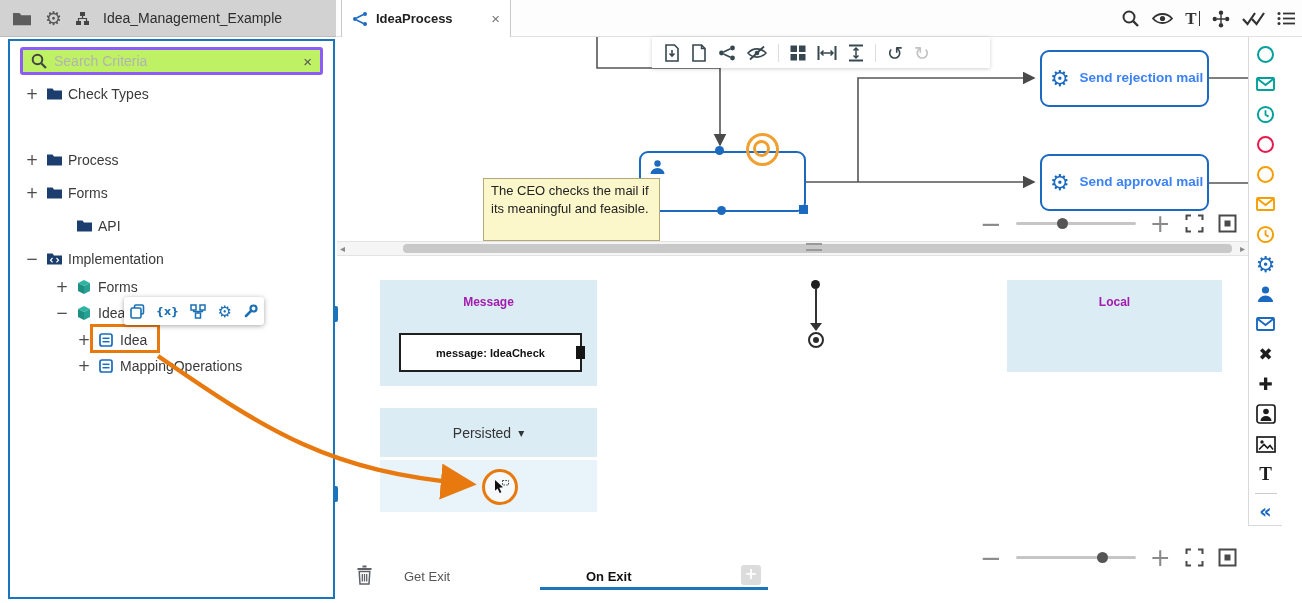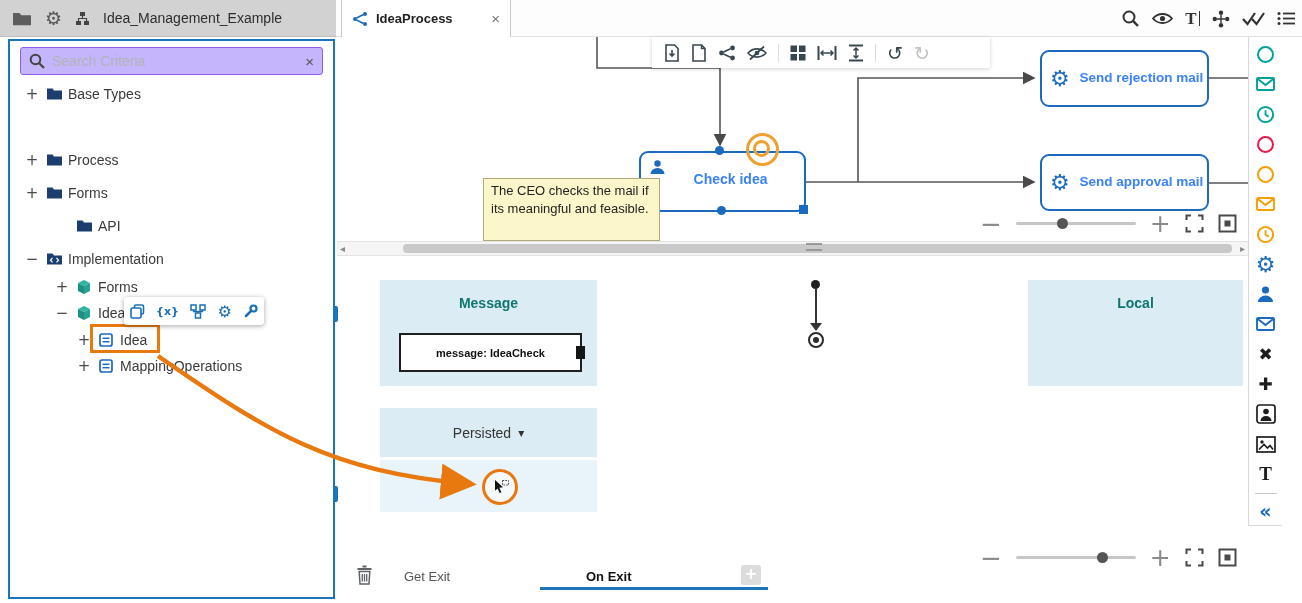--- a/index.html
+++ b/index.html
@@ -18,7 +18,7 @@
 .proj-label{font-size:14px;color:#2d2d2d}
 
 .sidebar{left:8px;top:39px;width:327px;height:560px;border:2px solid #1b75bc;background:#fff;z-index:4}
-.searchbox{position:absolute;left:10px;top:6px;width:303px;height:28px;border:1px solid #8b5cf6;border-radius:3px;display:flex;align-items:center;padding:9px 8px;gap:7px;background:#c4b5fd}
+.searchbox{position:absolute;left:10px;top:6px;width:303px;height:28px;border:3px solid #8b5cf6;border-radius:3px;display:flex;align-items:center;padding:9px 8px;gap:7px;background:#bef264}
 .searchbox input{border:none;outline:none;flex:1;font-size:14px;font-family:inherit;color:#444;background:transparent;min-width:0}
 .searchbox input::placeholder{color:#b3b3b3}
 .search-clear{color:#555;font-size:15px;cursor:pointer}

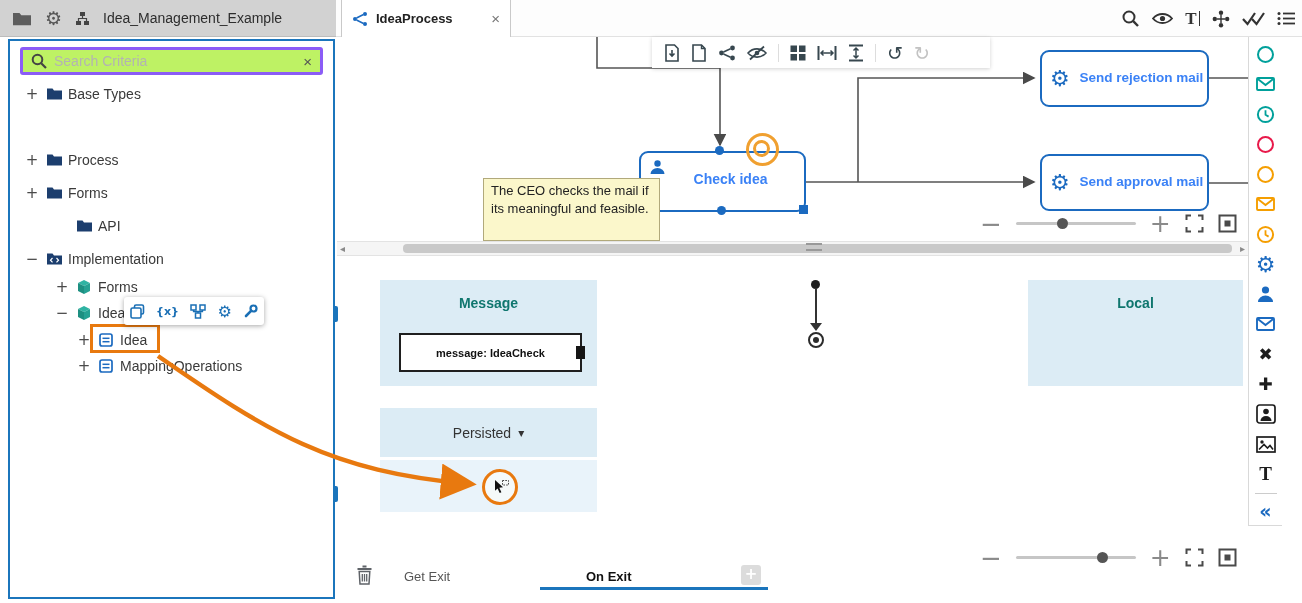--- a/index.html
+++ b/index.html
@@ -170,7 +170,7 @@
           <path d="M1,1.5 h5.5 l1.5,2 H16 v9 H1 z" fill="#1c3e6e"></path>
         </svg>
       </span>
-    <span class="tlabel">Base Types</span>
+    <span class="tlabel">Check Types</span>
   </div>
   <div class="trow" style="top:106px;padding-left:14px">
     <span class="texp glyph">+</span>

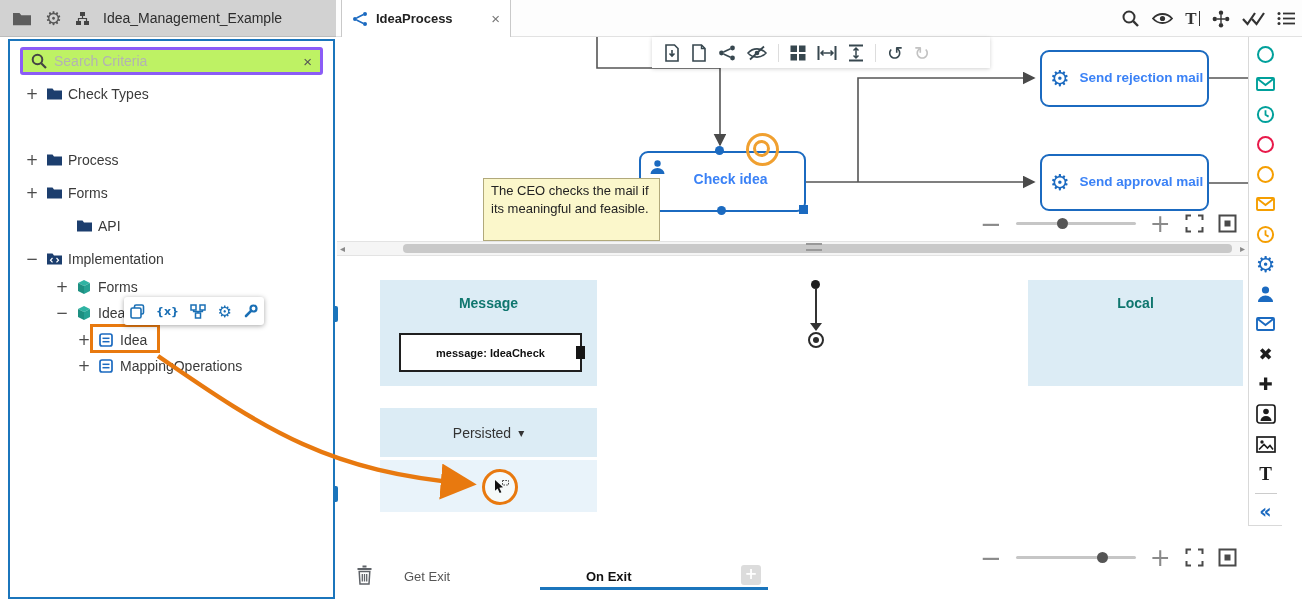--- a/index.html
+++ b/index.html
@@ -363,7 +363,6 @@
         <path d="M1.5,15 a7,6 0 0 1 14,0 z" fill="#1b6ac0"></path>
       </svg>
     </span>
-  <div class="node-label" style="text-align:center;padding-top:18px;padding-left:16px">Check idea</div>
 </div>
 <div class="abs handle dot" style="left:715px;top:146px"></div>
 <div class="abs handle dot" style="left:717px;top:206px"></div>

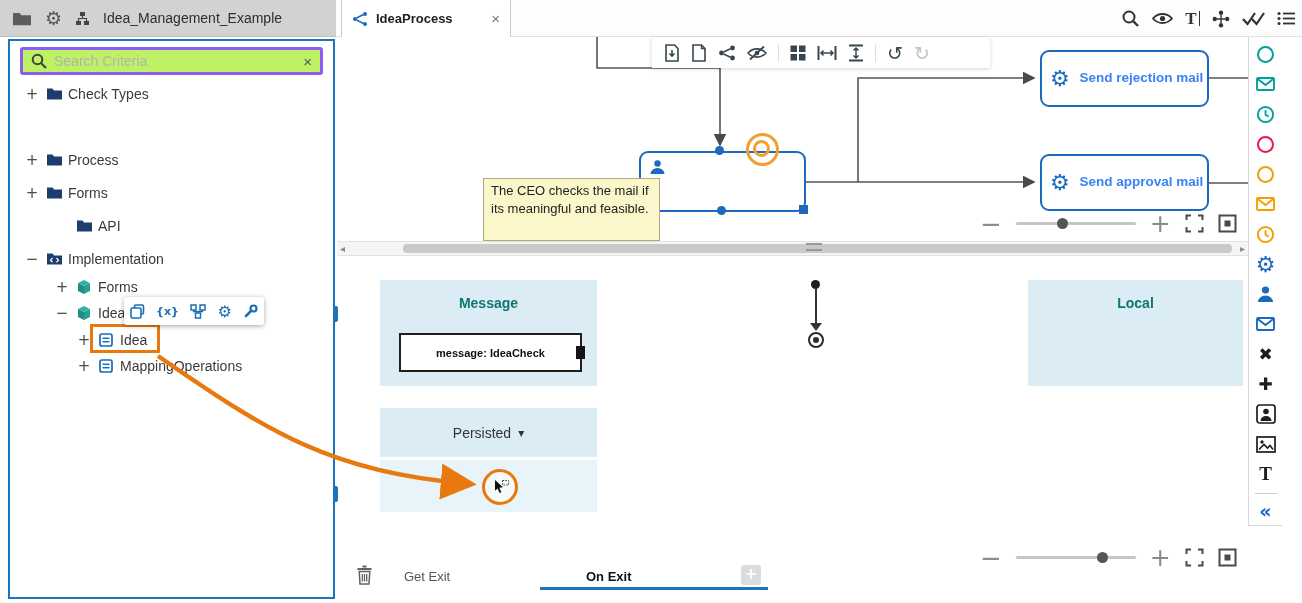--- a/index.html
+++ b/index.html
@@ -57,7 +57,7 @@
 .splitter{position:absolute;left:806px;top:243px;width:16px;height:8px;border-top:2px solid #999;border-bottom:2px solid #999;z-index:6;cursor:row-resize}
 
 .mbox{position:absolute;background:#dcecf5;z-index:2}
-.mbox-title{text-align:center;font-weight:bold;font-size:14px;color:#0f766e;margin-top:15px}
+.mbox-title{text-align:center;font-weight:bold;font-size:12px;color:#a21caf;margin-top:15px}
 .msg-val-box{position:absolute;left:399px;top:333px;width:183px;height:39px;background:#fff;border:2px solid #1f1f1f;display:flex;align-items:center;justify-content:center;font-weight:bold;font-size:11px;color:#111;z-index:3}
 .port{position:absolute;left:576px;top:346px;width:9px;height:13px;background:#151515;z-index:4}
 .dropzone{position:absolute;left:380px;top:460px;width:217px;height:52px;background:#e9f3fa;z-index:2}

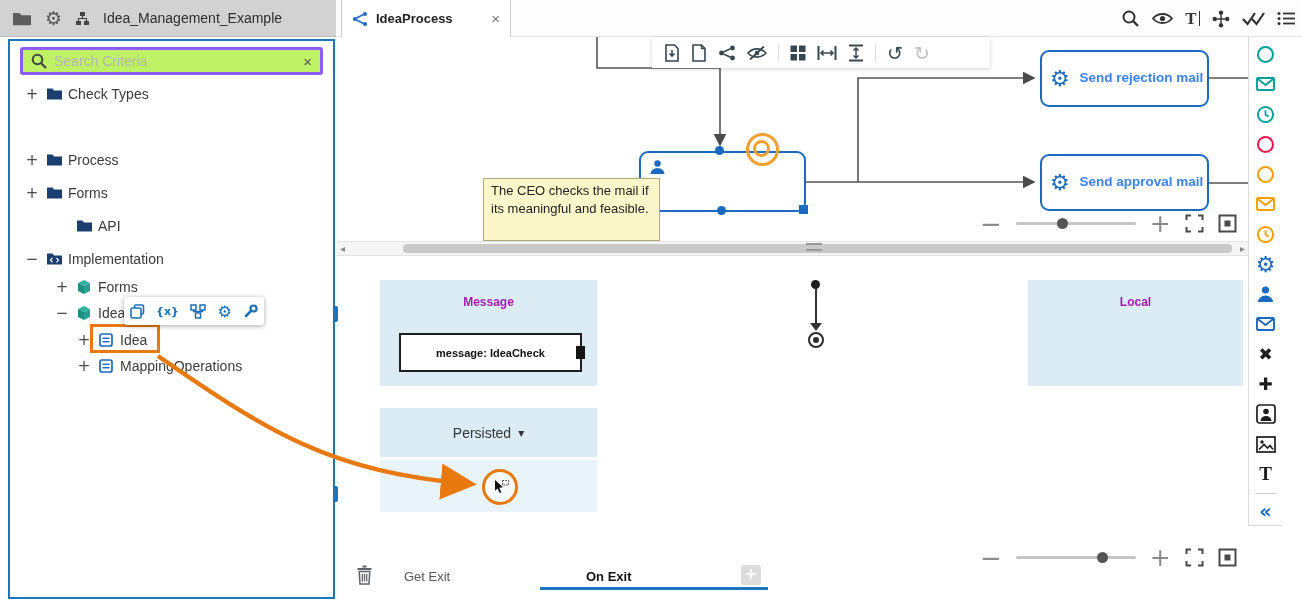--- a/index.html
+++ b/index.html
@@ -413,7 +413,7 @@
 <div class="msg-val-box">message: IdeaCheck</div>
 <div class="port"></div>
 
-<div class="mbox" style="left:1028px;top:280px;width:215px;height:106px">
+<div class="mbox" style="left:1007px;top:280px;width:215px;height:92px">
   <div class="mbox-title">Local</div>
 </div>
 

